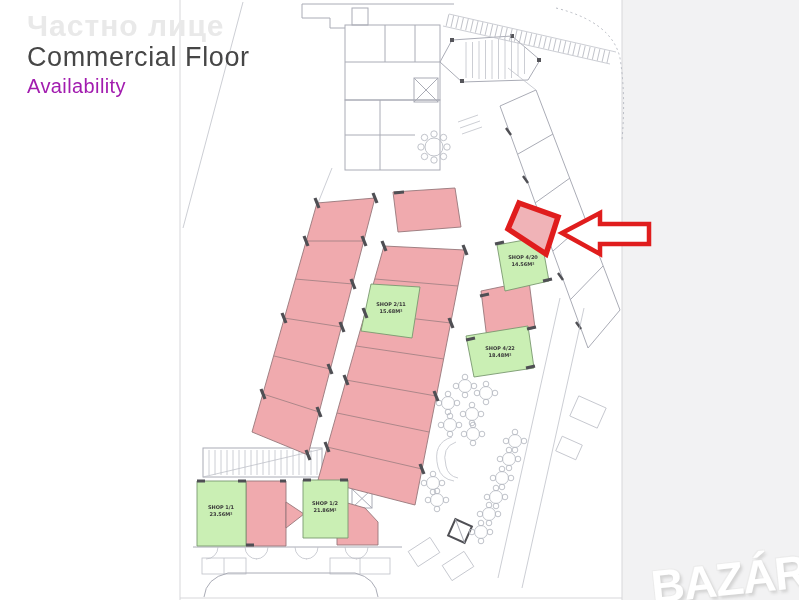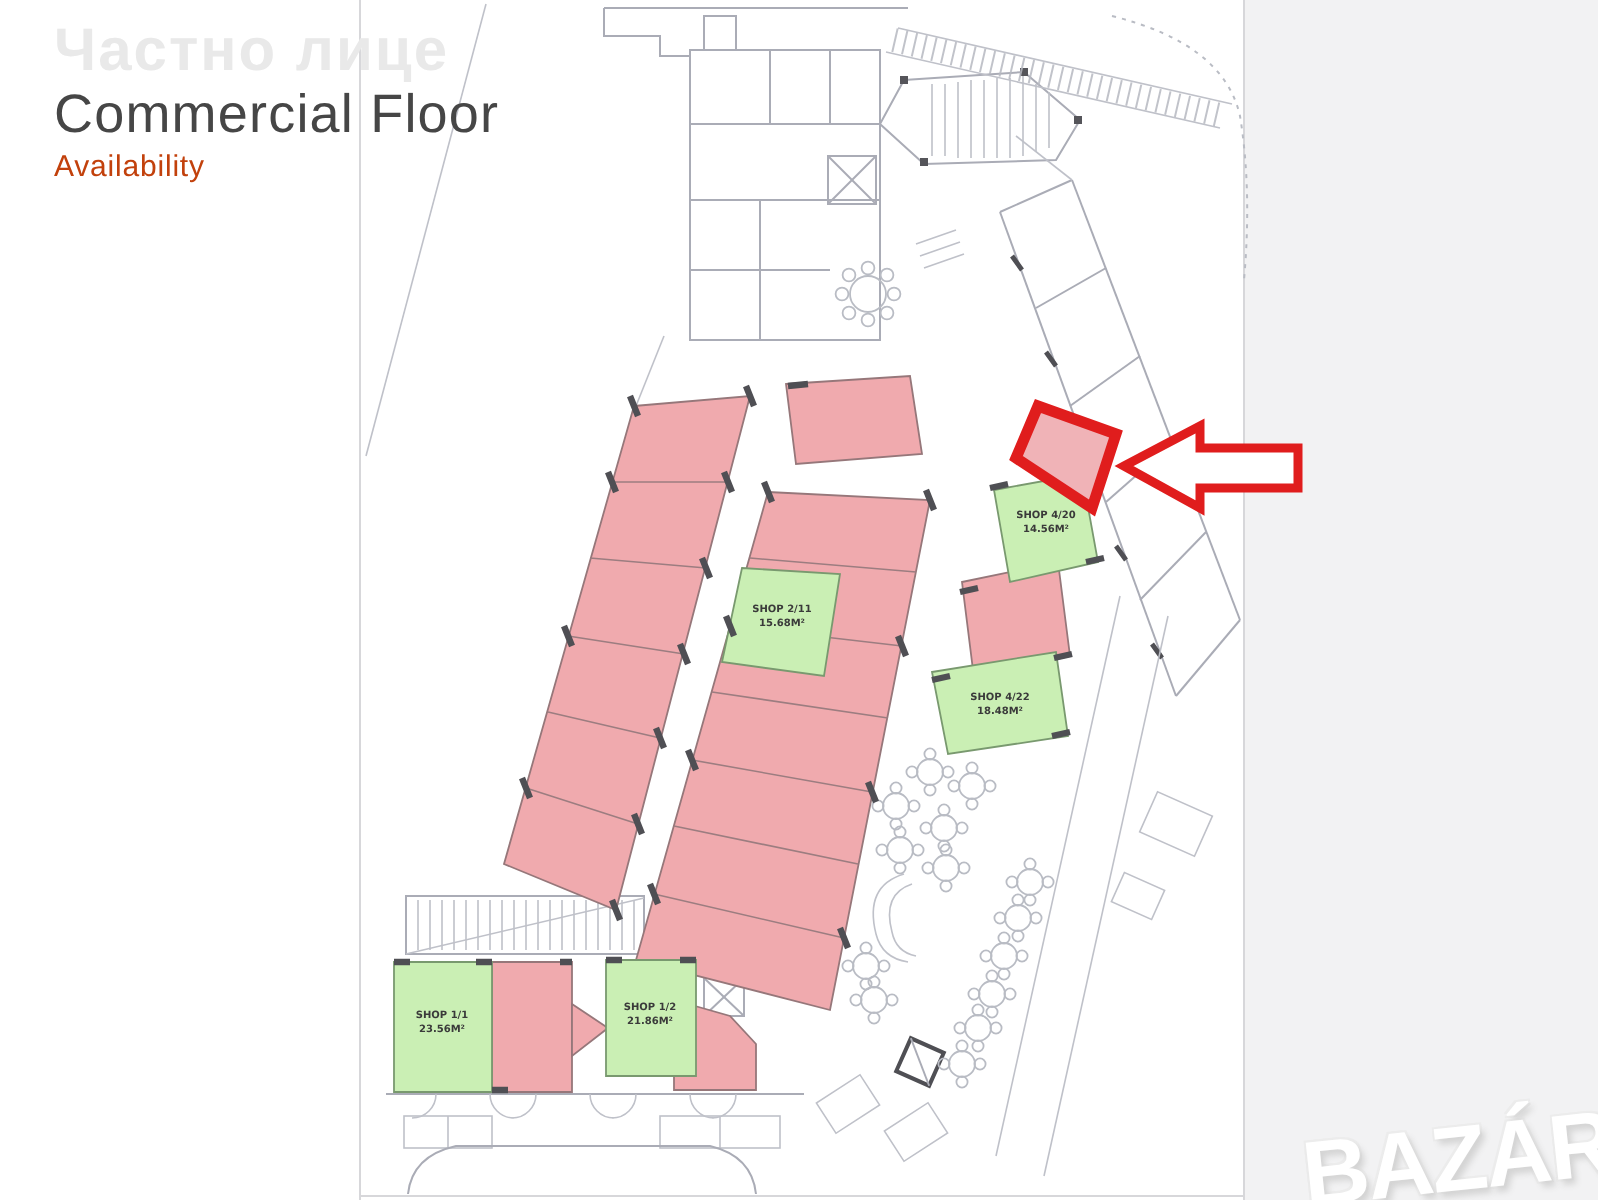--- a/index.html
+++ b/index.html
@@ -9,7 +9,7 @@
   .hdr{position:absolute;left:27px;top:10px;z-index:5;}
   .hdr .wm{font-size:30px;font-weight:700;color:#e9e9e9;letter-spacing:1px;line-height:1.05;}
   .hdr .title{font-size:27px;font-weight:400;color:#464646;letter-spacing:.6px;margin-top:1px;line-height:1.1;}
-  .hdr .sub{font-size:15px;font-weight:400;color:#c2410c;letter-spacing:.4px;margin-top:3px;}
+  .hdr .sub{font-size:20px;font-weight:400;color:#a21caf;letter-spacing:.4px;margin-top:3px;}
   
   .bazar{position:absolute;right:-8px;bottom:-6px;z-index:6;font-size:46px;font-weight:800;
          color:#ffffff;letter-spacing:-1px;transform:rotate(-6deg);

